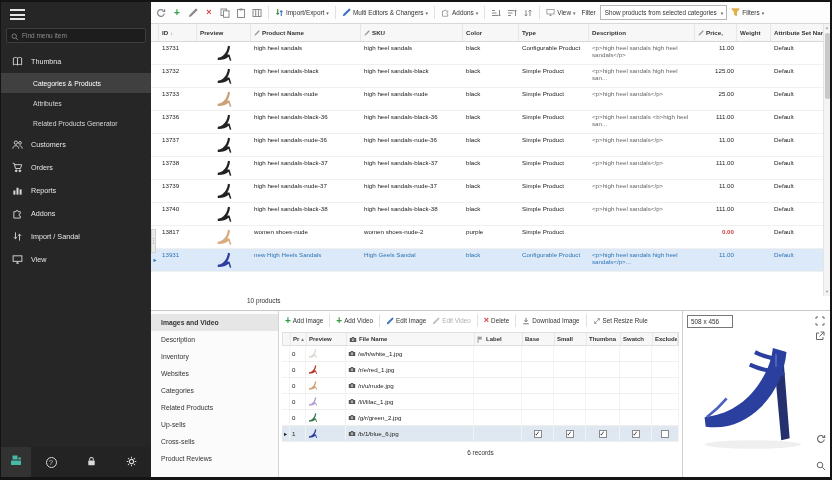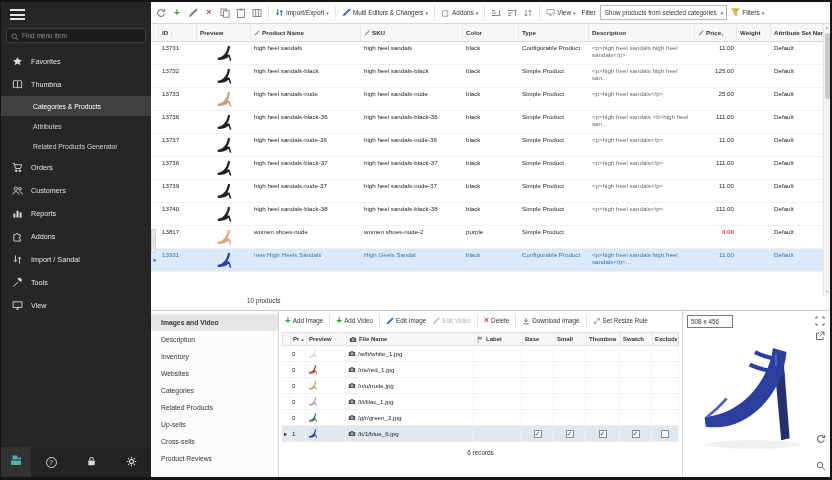--- a/index.html
+++ b/index.html
@@ -112,14 +112,6 @@
     <nav>
         <div class="nav-item">
           <span class="nico">
-            <svg viewBox="0 0 12 12">
-              <path d="M6 1l1.5 3.2 3.4.3-2.6 2.2.8 3.3L6 8.3 2.9 10l.8-3.3L1.1 4.5l3.4-.3z" fill="#d9d9d9"></path>
-            </svg>
-          </span>
-          <span>Favorites</span>
-        </div>
-        <div class="nav-item">
-          <span class="nico">
             <svg viewBox="0 0 12 12" stroke="#d9d9d9" fill="none">
               <path d="M1.5 2.2C3 1.4 4.8 1.4 6 2.3c1.2-.9 3-.9 4.5-.1v7.5c-1.5-.8-3.3-.8-4.5.1-1.2-.9-3-.9-4.5-.1z"></path>
               <path d="M6 2.3v7.5"></path>

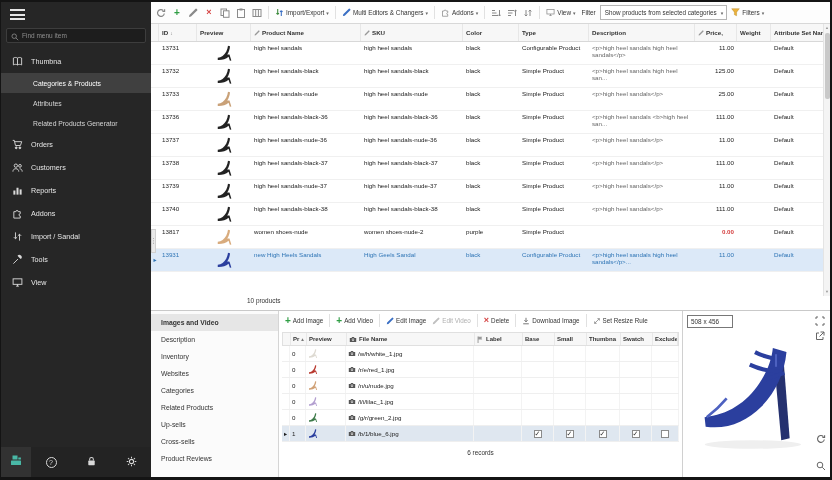--- a/index.html
+++ b/index.html
@@ -131,16 +131,6 @@
         <div class="nav-item">
           <span class="nico">
             <svg viewBox="0 0 12 12" stroke="#d9d9d9" fill="none">
-              <path d="M.8 1.5h1.7l1.3 5.6h5.4l1.4-4.2H3"></path>
-              <circle cx="4.6" cy="9.6" r="1" fill="#d9d9d9"></circle>
-              <circle cx="8.6" cy="9.6" r="1" fill="#d9d9d9"></circle>
-            </svg>
-          </span>
-          <span>Orders</span>
-        </div>
-        <div class="nav-item">
-          <span class="nico">
-            <svg viewBox="0 0 12 12" stroke="#d9d9d9" fill="none">
               <circle cx="4.2" cy="4" r="1.8"></circle>
               <path d="M1 10.5c0-2 1.4-3.2 3.2-3.2s3.2 1.2 3.2 3.2"></path>
               <circle cx="8.7" cy="4.2" r="1.5"></circle>
@@ -148,6 +138,16 @@
             </svg>
           </span>
           <span>Customers</span>
+        </div>
+        <div class="nav-item">
+          <span class="nico">
+            <svg viewBox="0 0 12 12" stroke="#d9d9d9" fill="none">
+              <path d="M.8 1.5h1.7l1.3 5.6h5.4l1.4-4.2H3"></path>
+              <circle cx="4.6" cy="9.6" r="1" fill="#d9d9d9"></circle>
+              <circle cx="8.6" cy="9.6" r="1" fill="#d9d9d9"></circle>
+            </svg>
+          </span>
+          <span>Orders</span>
         </div>
         <div class="nav-item">
           <span class="nico">

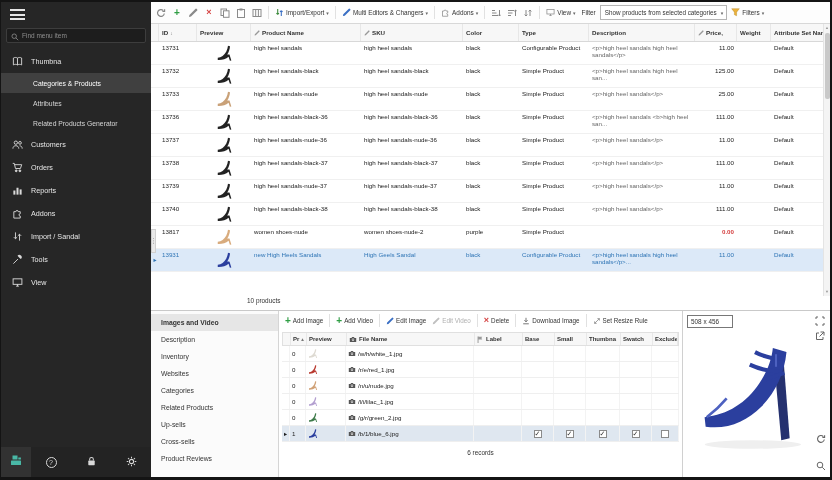--- a/index.html
+++ b/index.html
@@ -177,15 +177,6 @@
         </div>
         <div class="nav-item">
           <span class="nico">
-            <svg viewBox="0 0 12 12" fill="none" stroke="#d9d9d9">
-              <path d="M1.5 10.5l5-5"></path>
-              <path d="M6 2a2.5 2.5 0 1 1 3.5 3.5L8 4z" fill="#d9d9d9" stroke="none"></path>
-            </svg>
-          </span>
-          <span>Tools</span>
-        </div>
-        <div class="nav-item">
-          <span class="nico">
             <svg viewBox="0 0 12 12" stroke="#d9d9d9" fill="none">
               <rect x="1.2" y="2" width="9.6" height="6"></rect>
               <path d="M4.5 10h3M6 8v2"></path>

